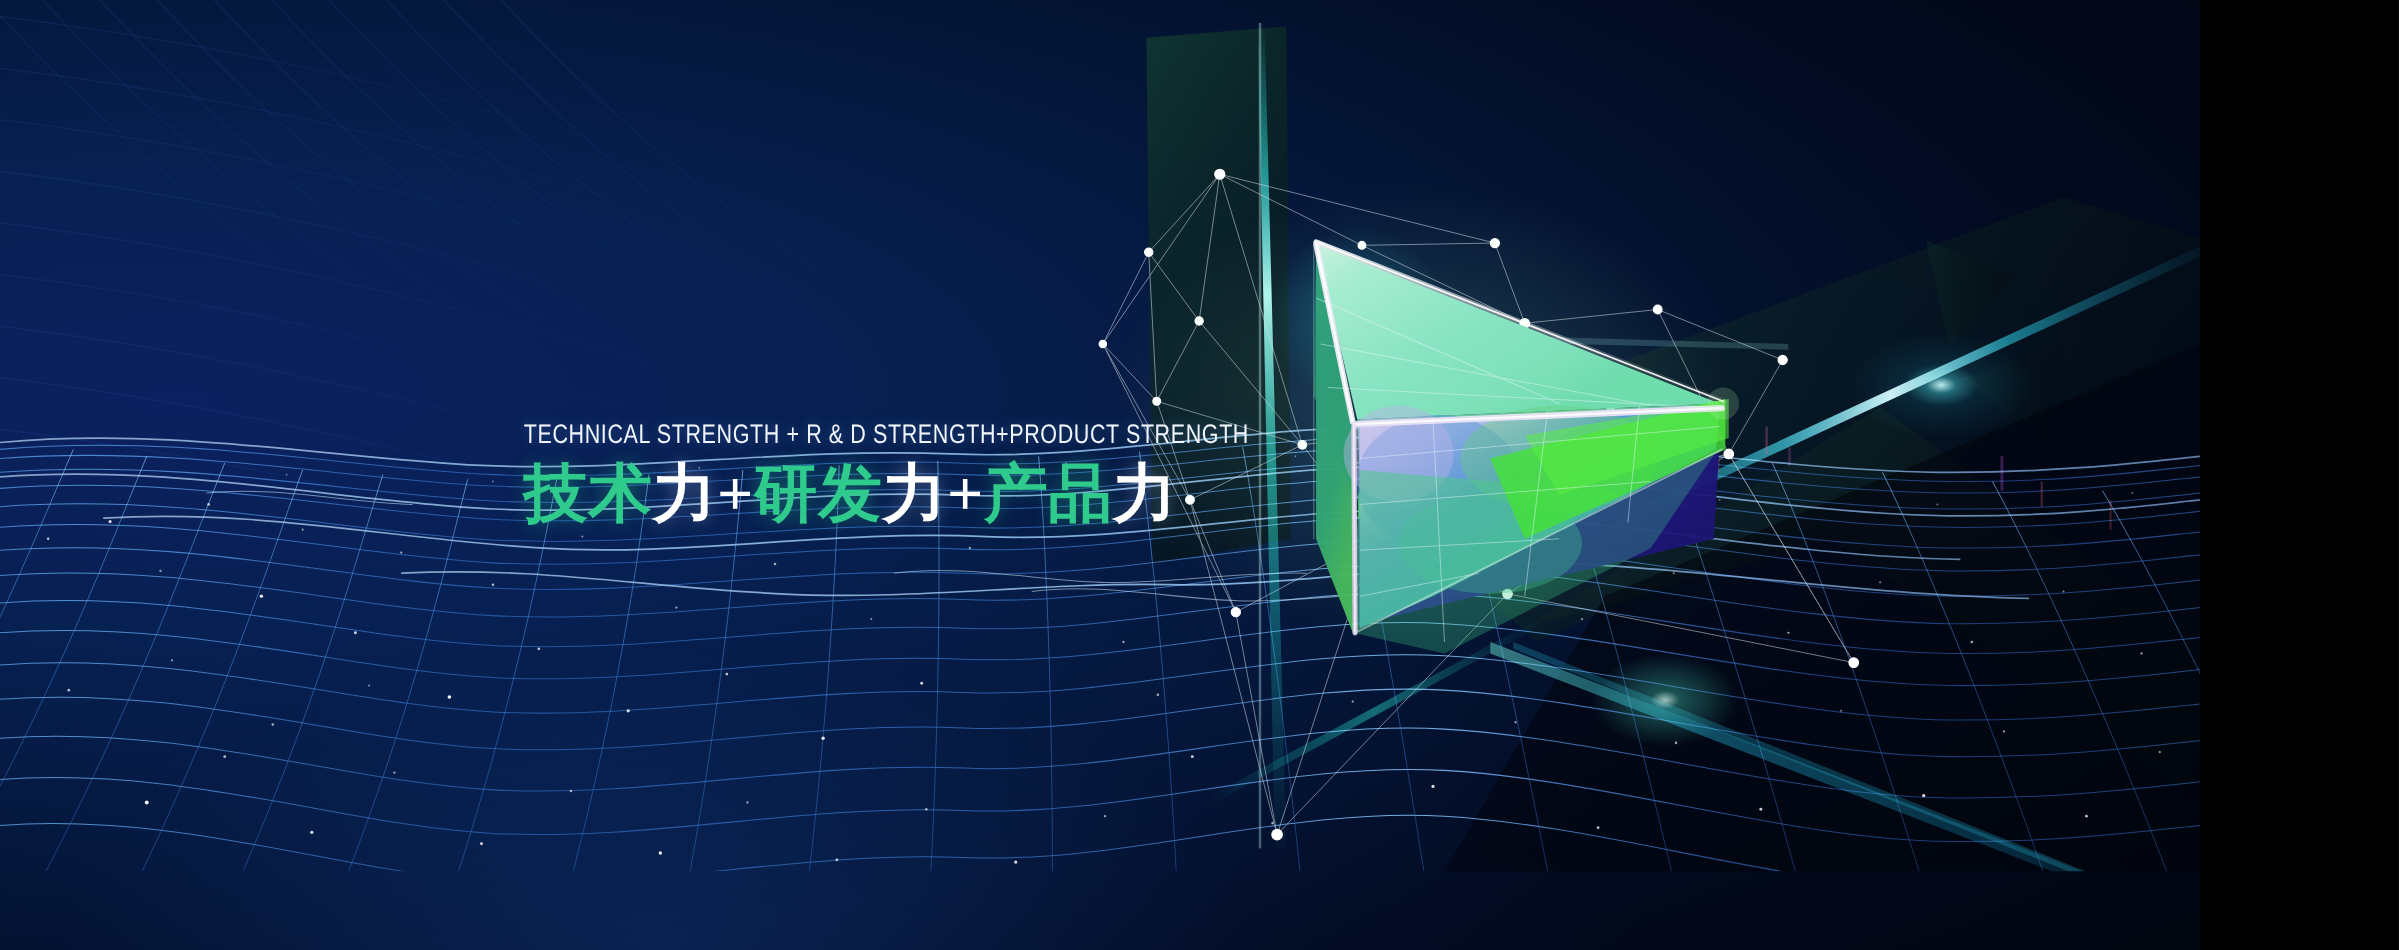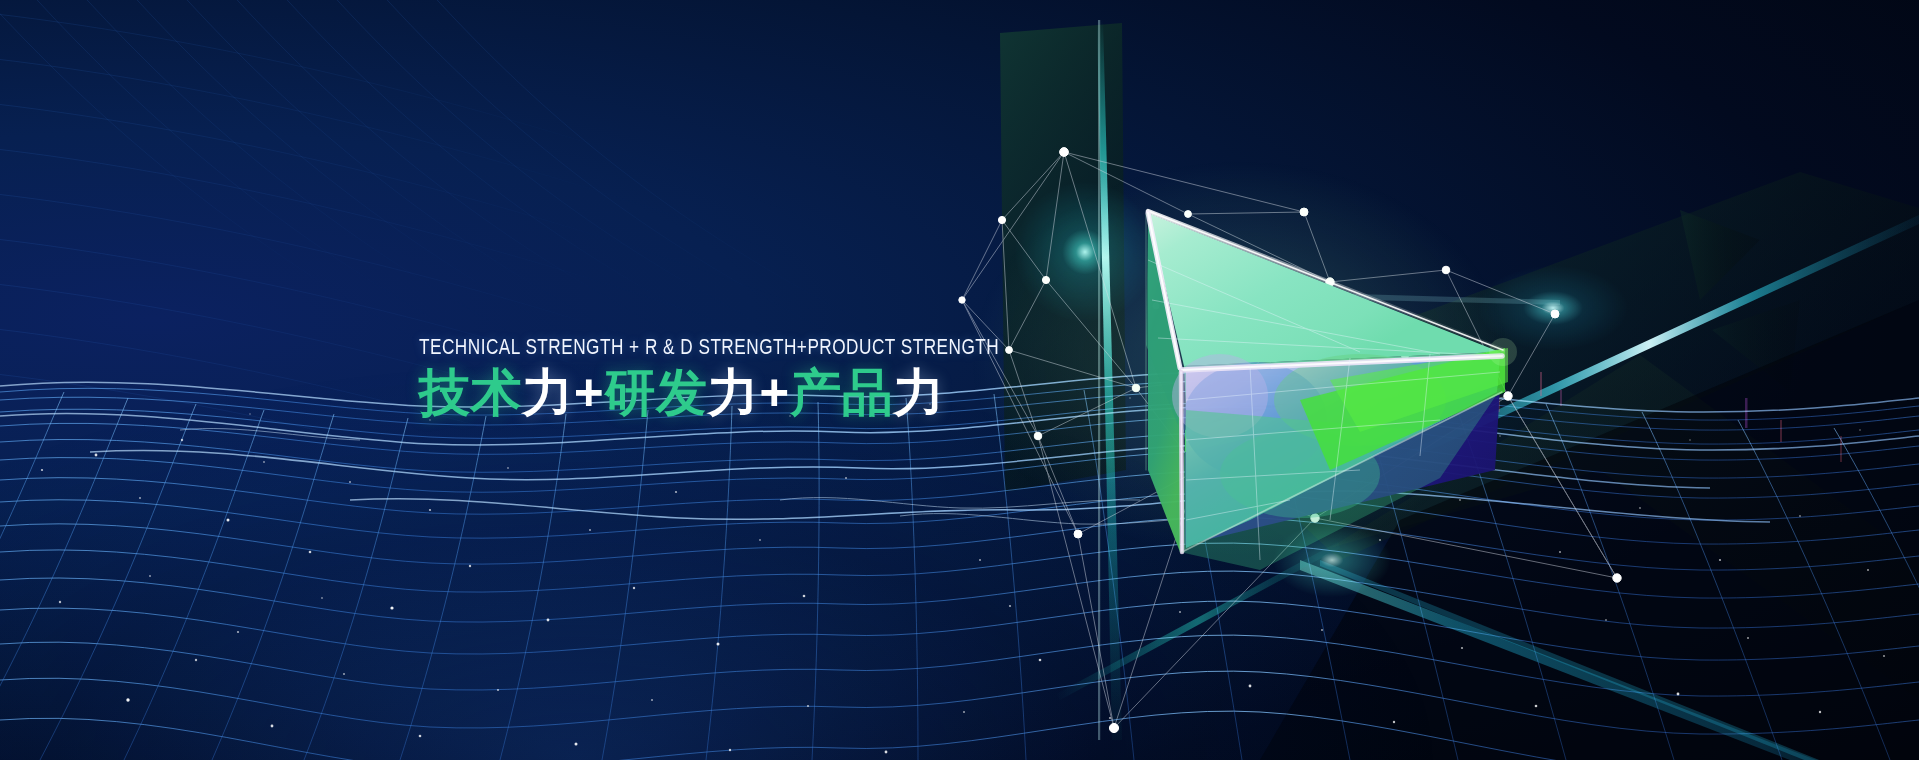--- a/index.html
+++ b/index.html
@@ -7,7 +7,7 @@
   body{width:1919px;height:760px;overflow:hidden;font-family:"Liberation Sans",sans-serif;}
 
   #stage{
-    position:relative;width:1919px;height:760px;overflow:hidden;
+    position:relative;width:1760px;height:760px;overflow:hidden;
     background:#404040;
   }
 

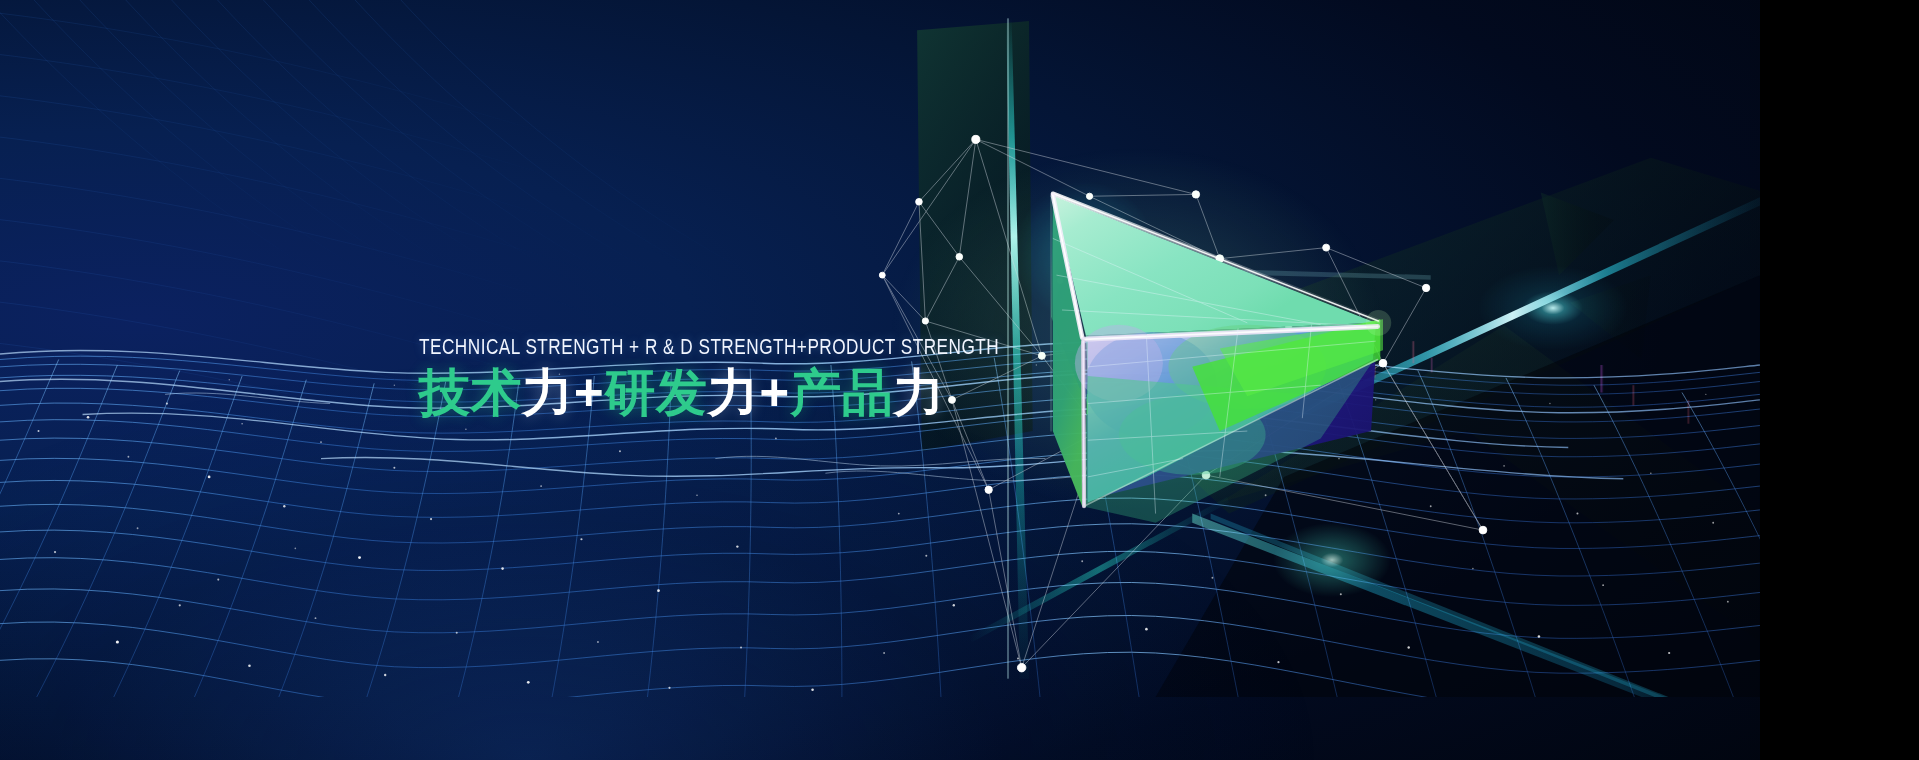--- a/index.html
+++ b/index.html
@@ -81,7 +81,7 @@
   #cn{
     margin-top:11px;
     white-space:nowrap;
-    font-family:Liberation Mono, monospace;
+    font-family:Liberation Serif, serif;
     font-size:51px;
     font-weight:700;
     line-height:1.05;

